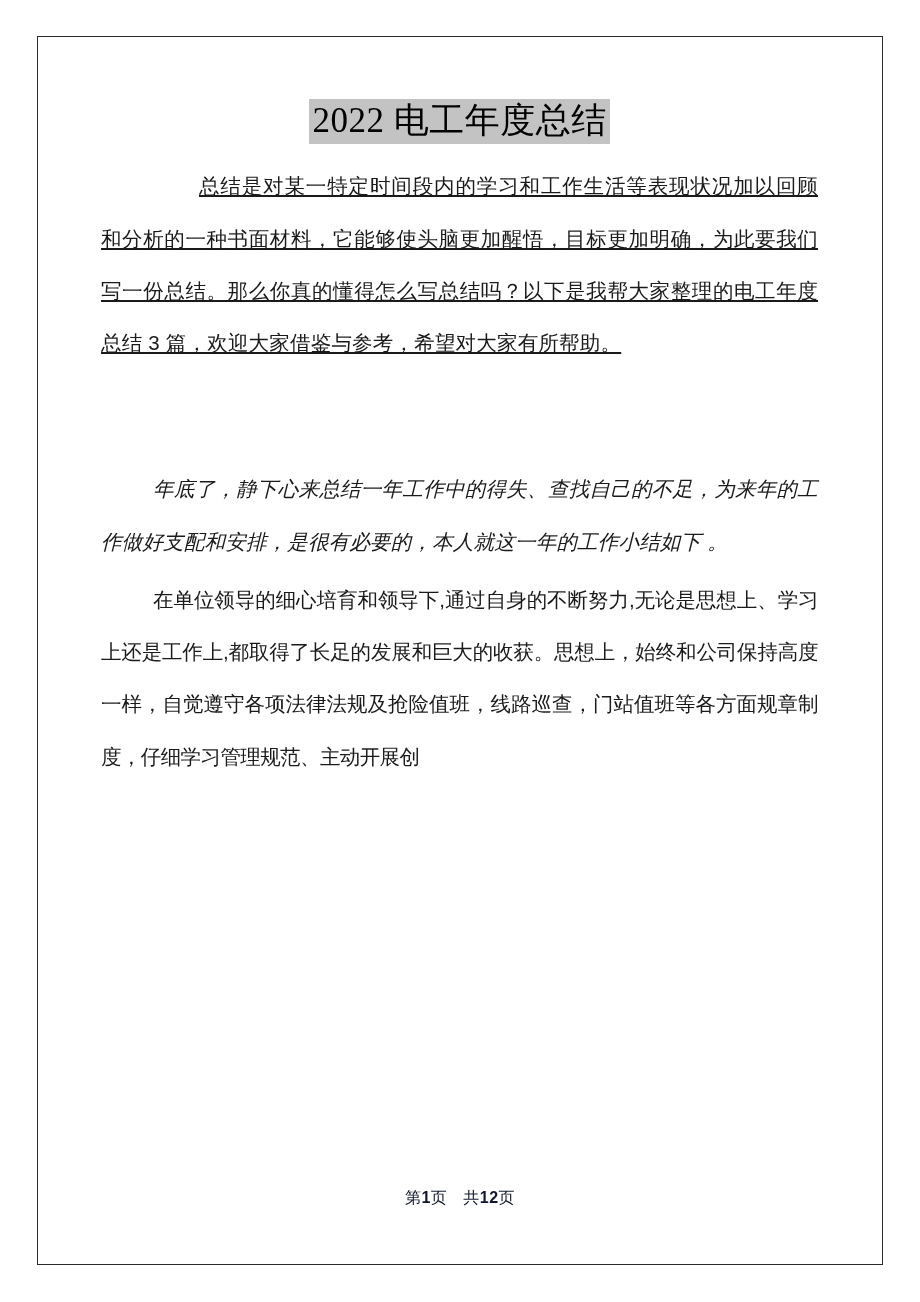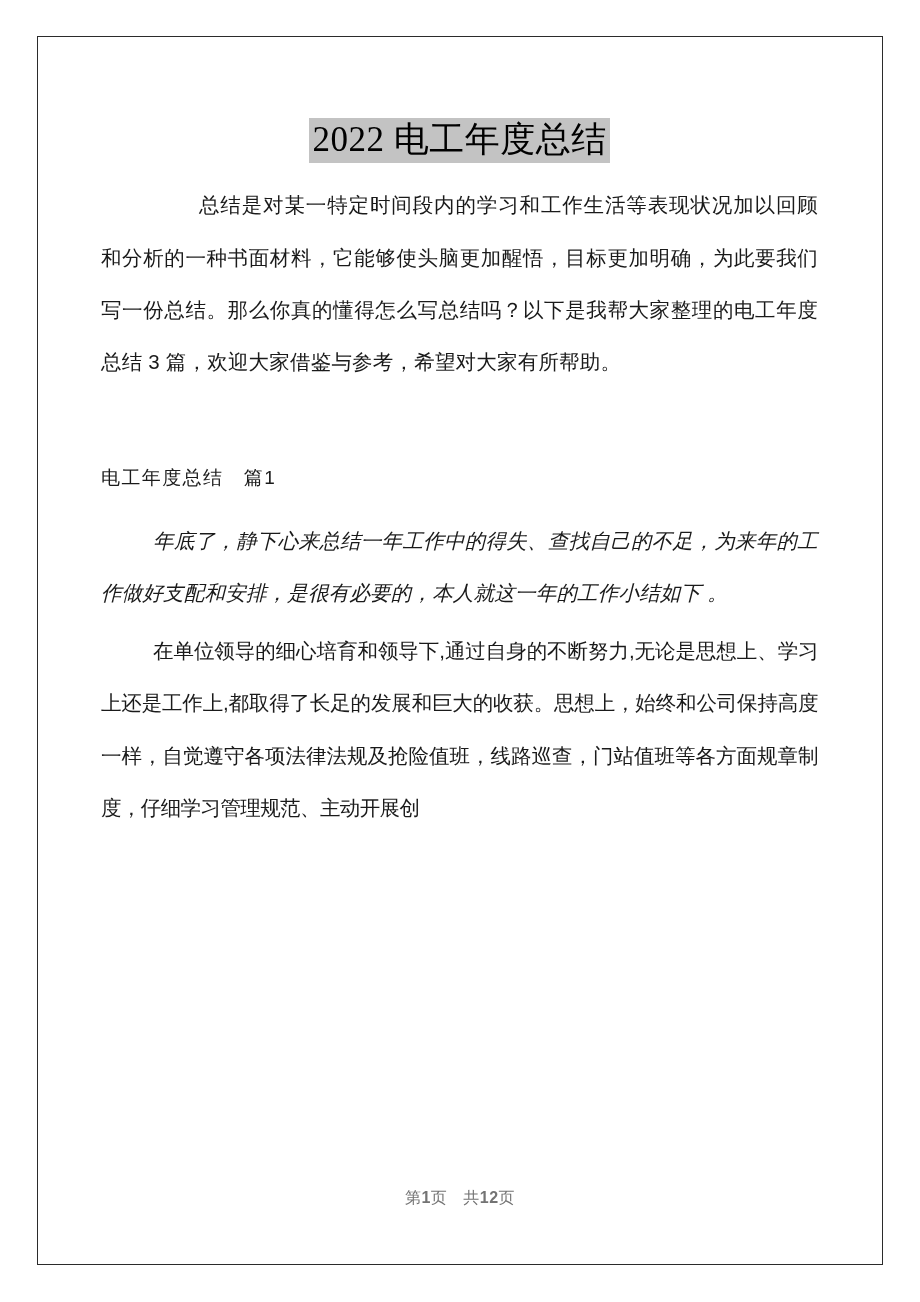--- a/index.html
+++ b/index.html
@@ -33,7 +33,7 @@
   .content {
     position: absolute;
     left: 101px;
-    top: 44px;
+    top: 25px;
     width: 717px;
     box-sizing: border-box;
   }

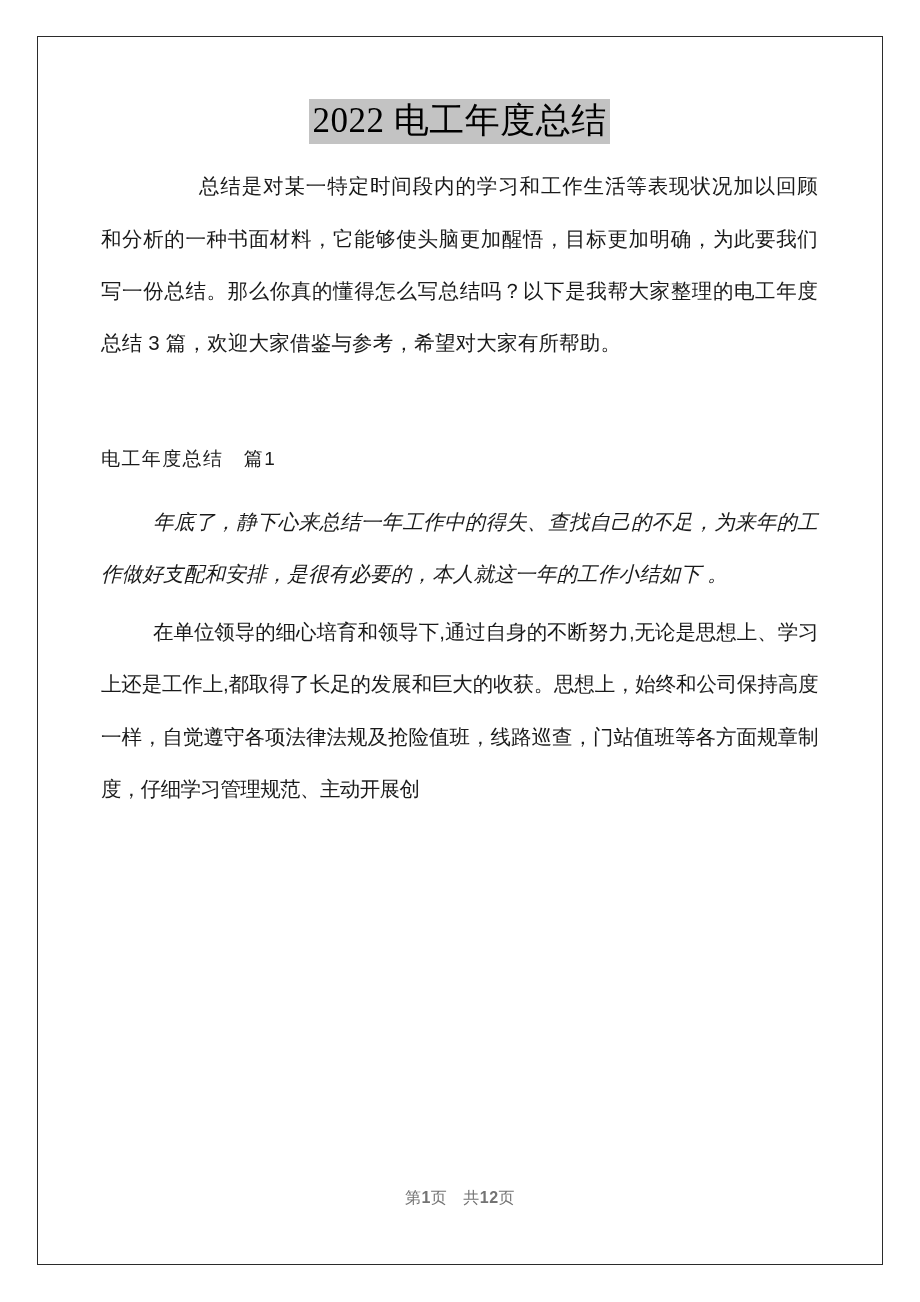--- a/index.html
+++ b/index.html
@@ -80,6 +80,7 @@
   p.intro {
     margin-top: 16px;
     text-indent: 98px;
+    text-decoration: underline;
   }
 
   .spacer-lg { height: 74px; }

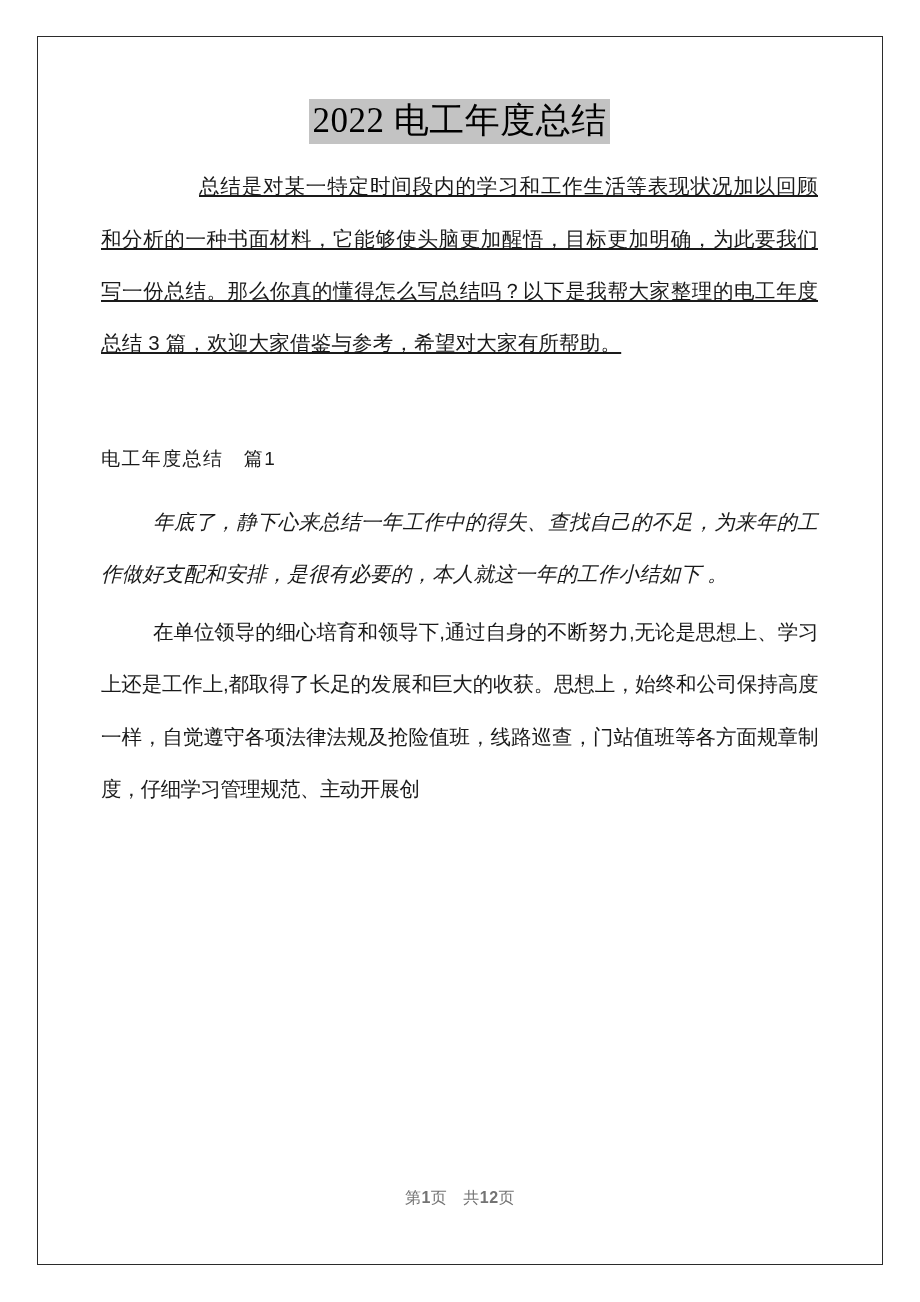--- a/index.html
+++ b/index.html
@@ -144,7 +144,6 @@
 
     <div class="spacer-lg"></div>
 
-    <div class="section-heading">电工年度总结　篇1</div>
 
     <div class="spacer-sm"></div>
 

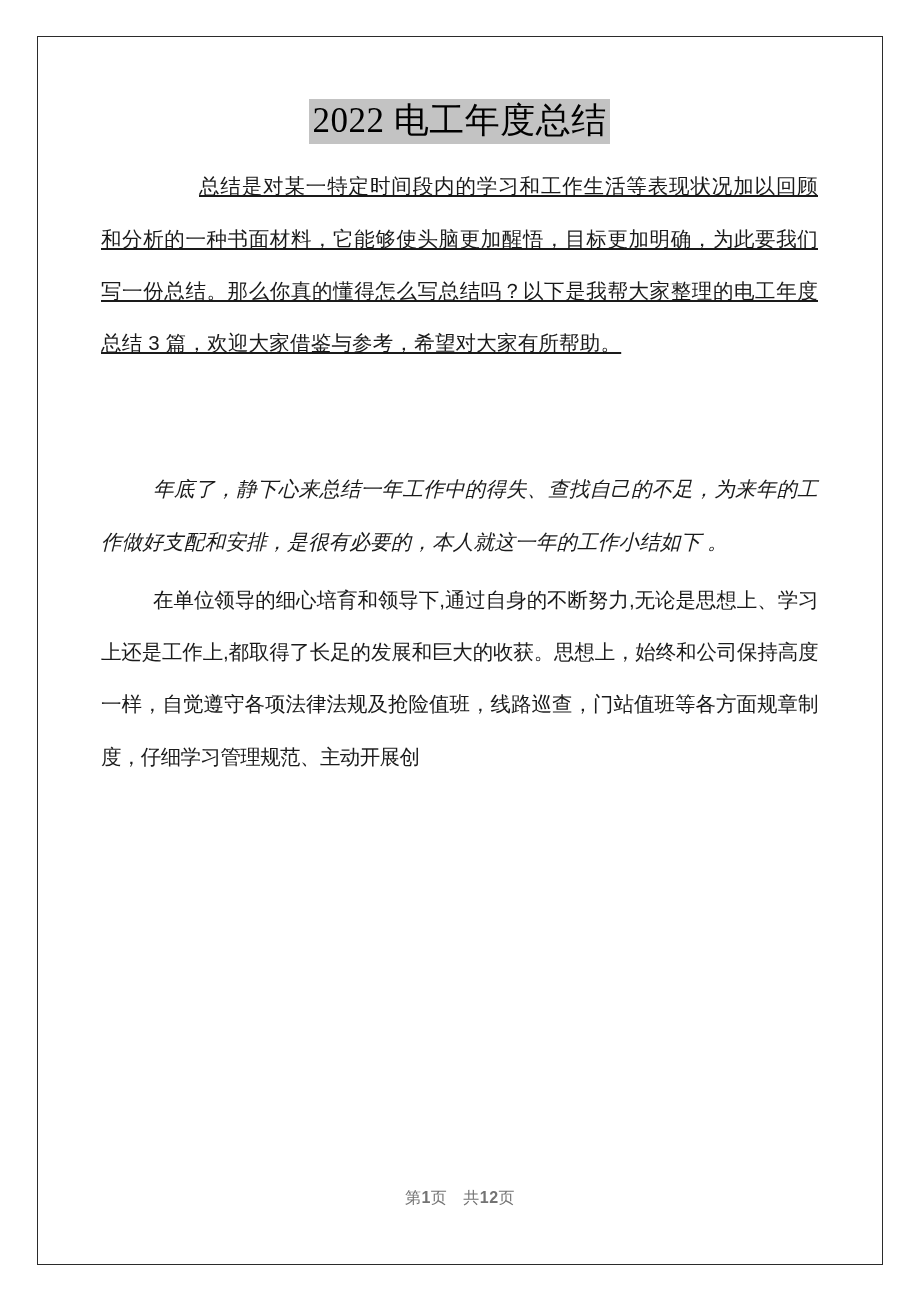--- a/index.html
+++ b/index.html
@@ -121,7 +121,7 @@
     top: 1188px;
     text-align: center;
     font-size: 16px;
-    color: #737373;
+    color: #0f172a;
     font-family: "Liberation Sans", "DejaVu Sans", sans-serif;
     letter-spacing: 0.5px;
   }

